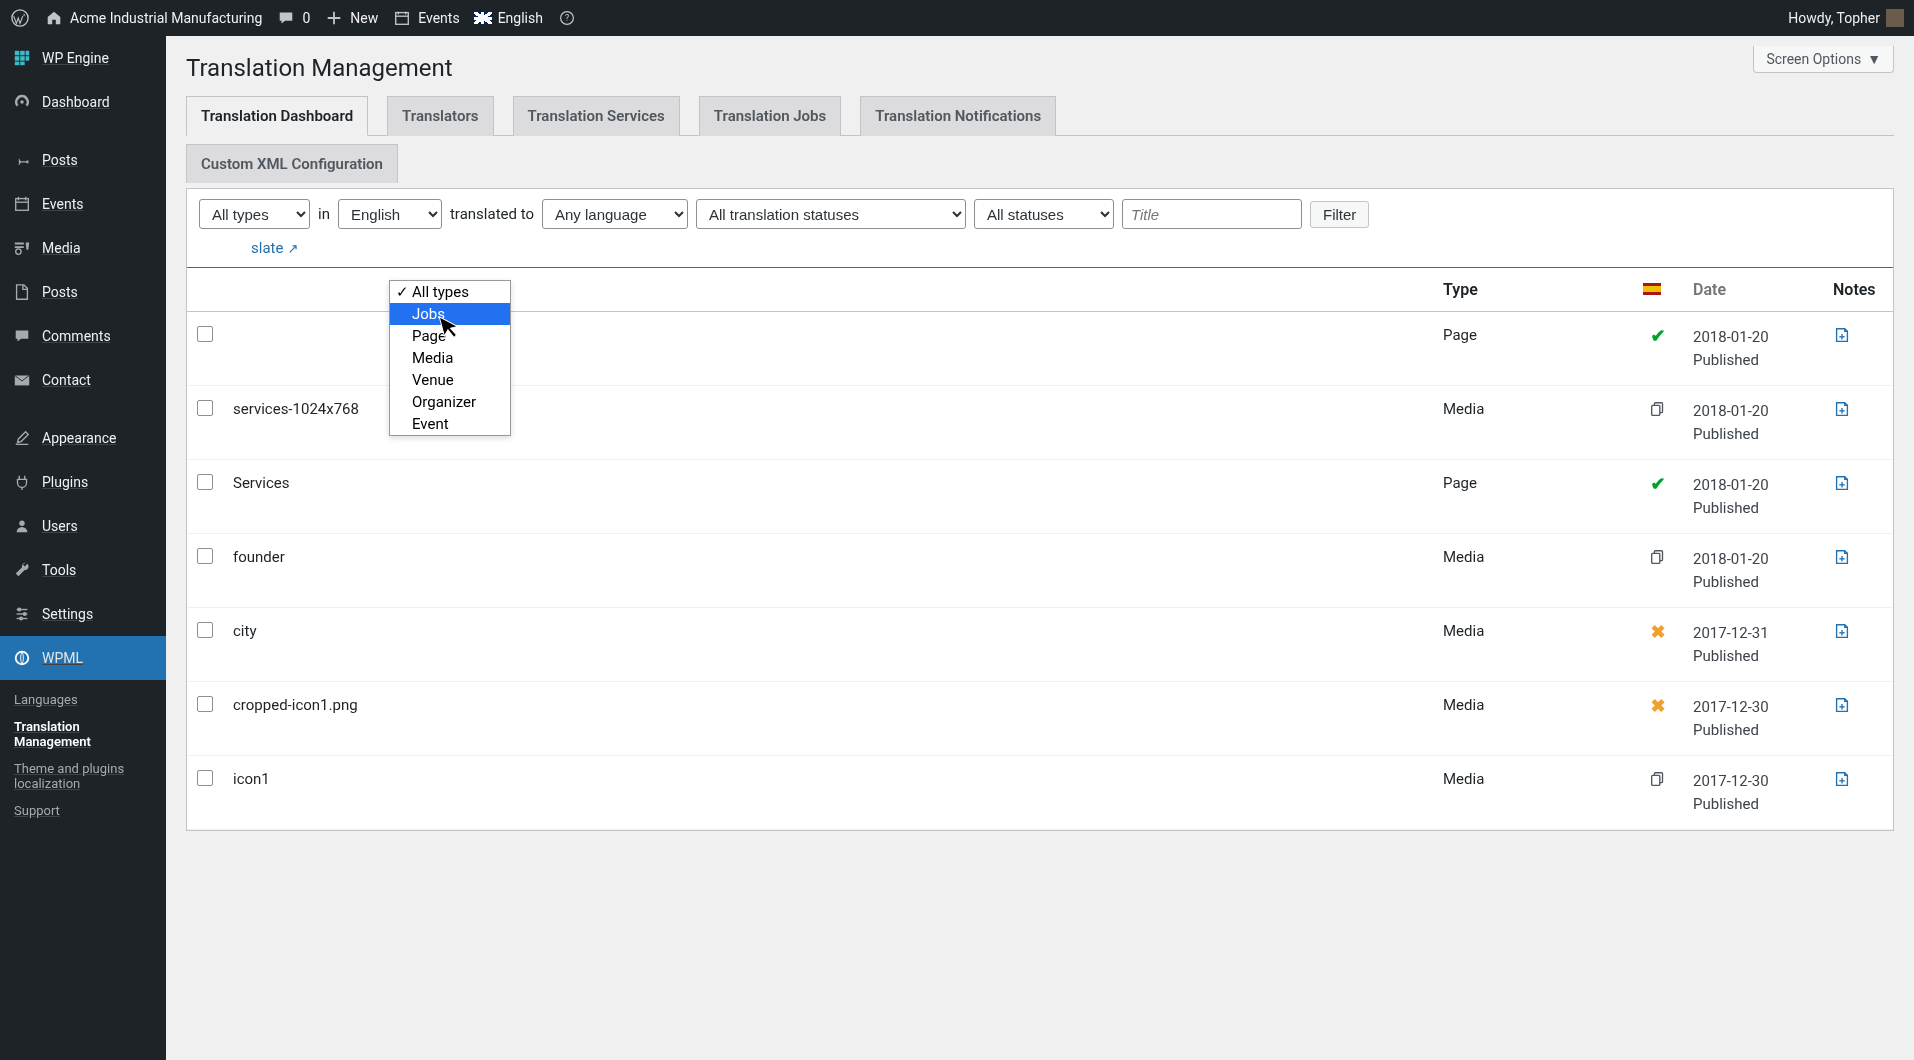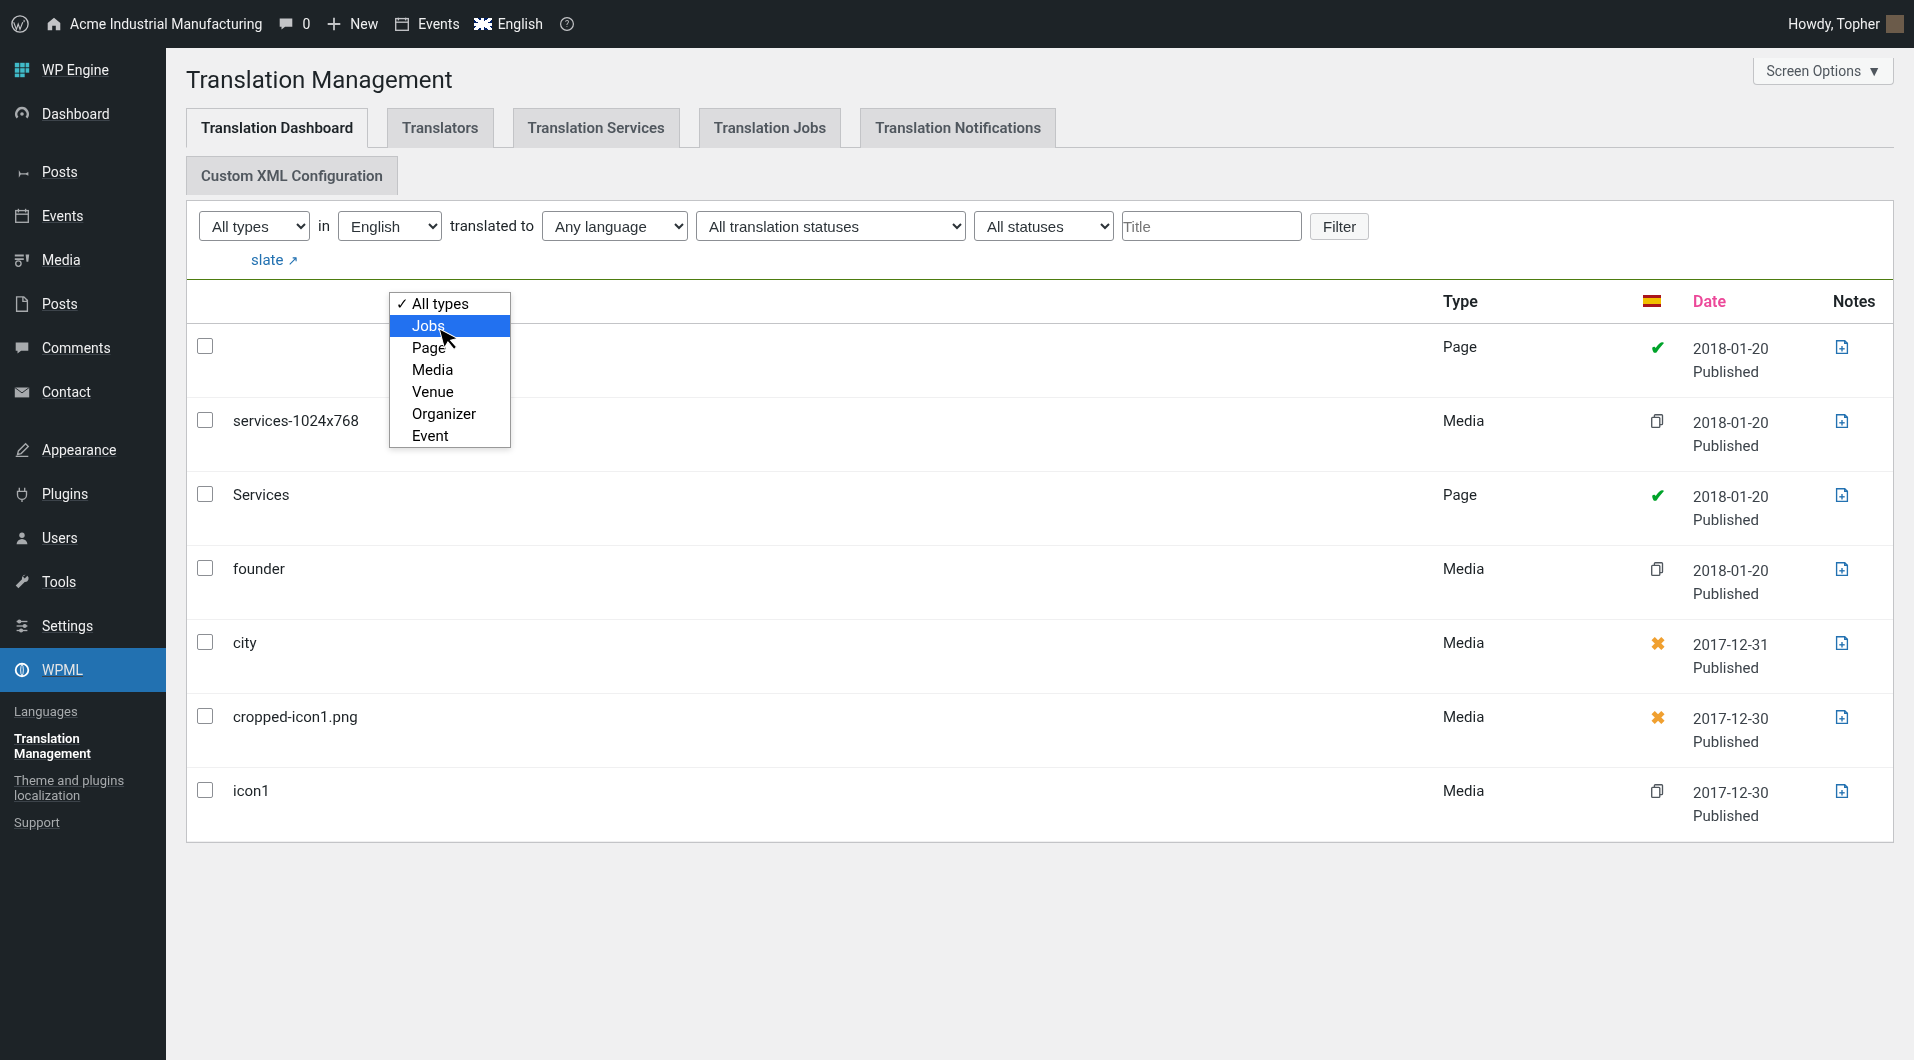--- a/index.html
+++ b/index.html
@@ -6,7 +6,7 @@
 body { font-family: -apple-system, BlinkMacSystemFont, "Segoe UI", Roboto, sans-serif; font-size: 13px; color: #3c434a; background: #f0f0f1; }
 
 
-.adminbar { background: #1d2327; color: #c3c4c7; height: 48px; display: flex; align-items: center; padding: 0 10px; justify-content: space-between; }
+.adminbar { background: #1d2327; color: #c3c4c7; height: 36px; display: flex; align-items: center; padding: 0 10px; justify-content: space-between; }
 .adminbar-left, .adminbar-right { display: flex; align-items: center; gap: 14px; }
 .adminbar-item { display: flex; align-items: center; gap: 6px; color: #f0f0f1; cursor: pointer; font-size: 14px; }
 .ab-icon { width: 20px; height: 20px; display: inline-flex; align-items: center; justify-content: center; }

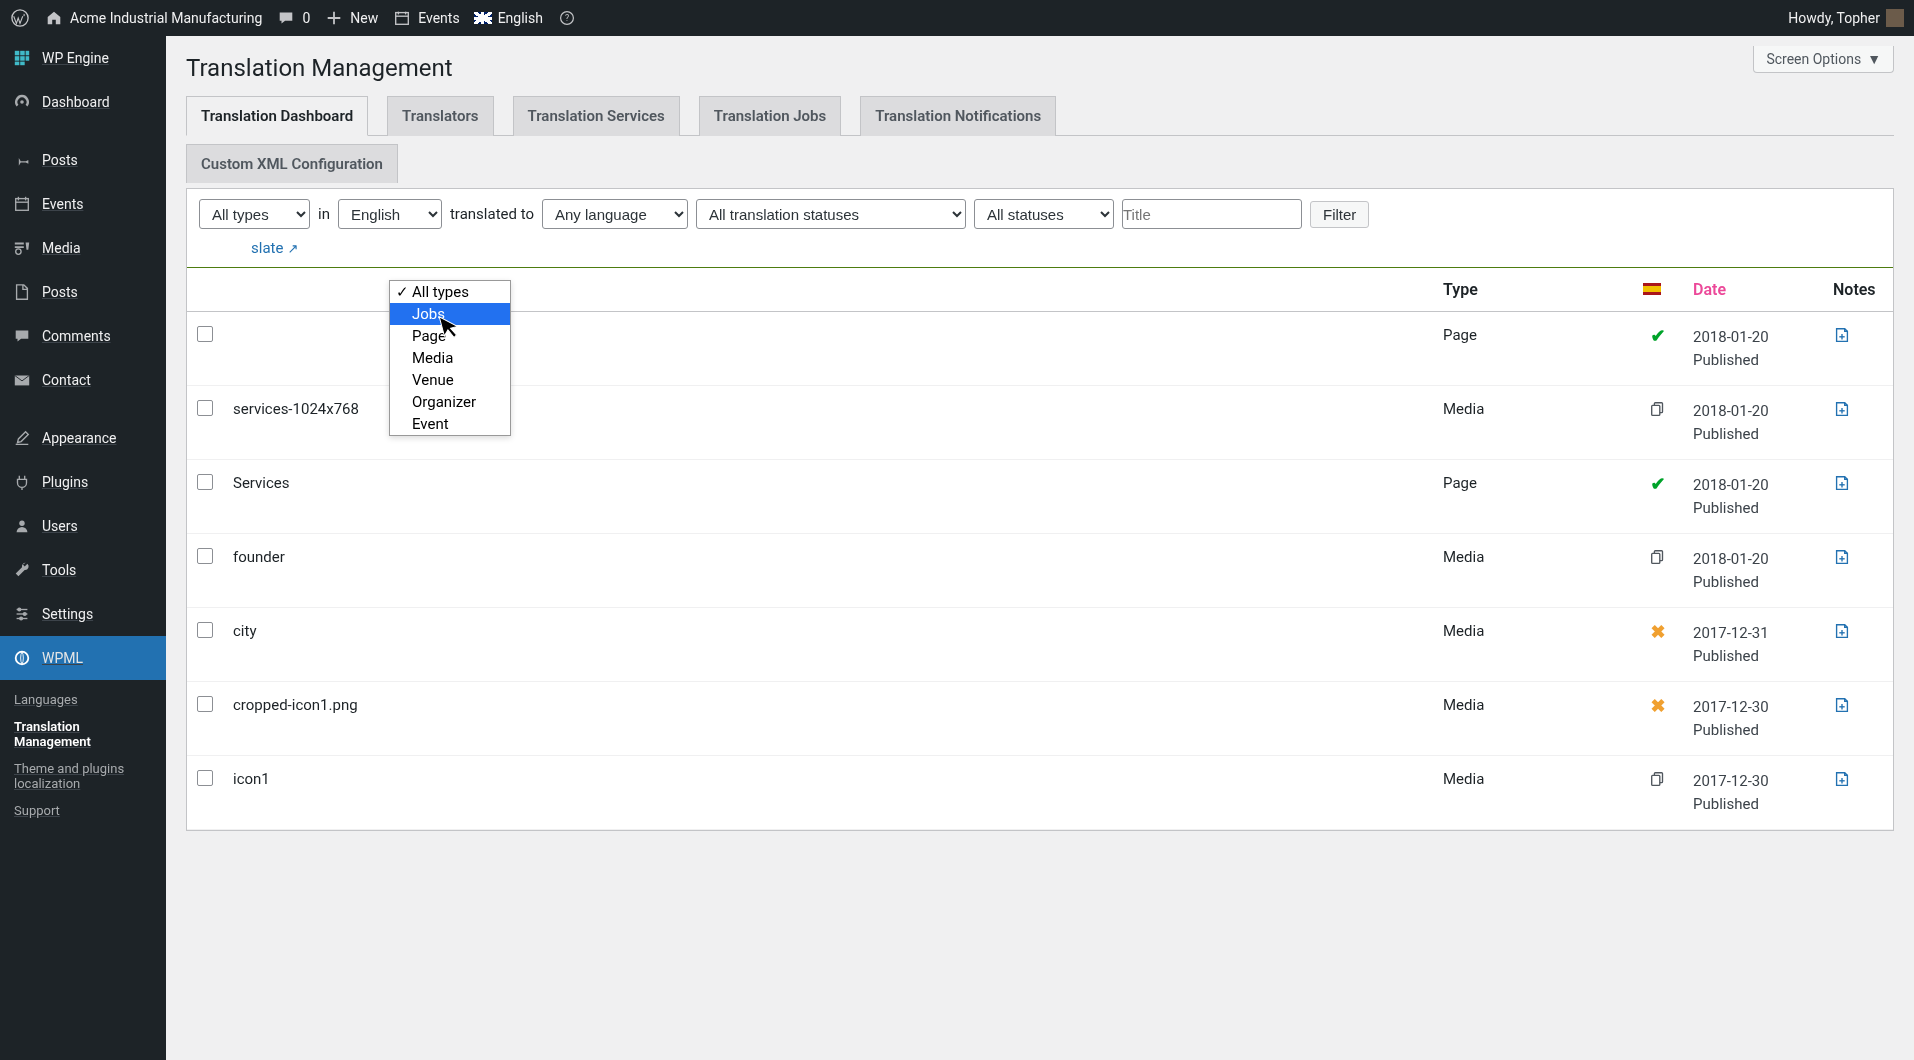--- a/index.html
+++ b/index.html
@@ -44,7 +44,7 @@
 
 .filter-row { display:flex; align-items:center; gap:8px; padding:10px 12px; font-size:15px; color:#1d2327;}
 select.filter, input.filter { border:1px solid #8c8f94; background:#fff; padding:3px 24px 3px 8px; font-size:15px; border-radius:3px; height:30px; color:#2c3338;}
-input.filter { padding:3px 0;}
+input.filter { padding:3px 8px;font-style:italic;}
 select.filter.wide { min-width:270px; }
 select.filter.med { min-width:140px; }
 .filter-label { color:#1d2327; }

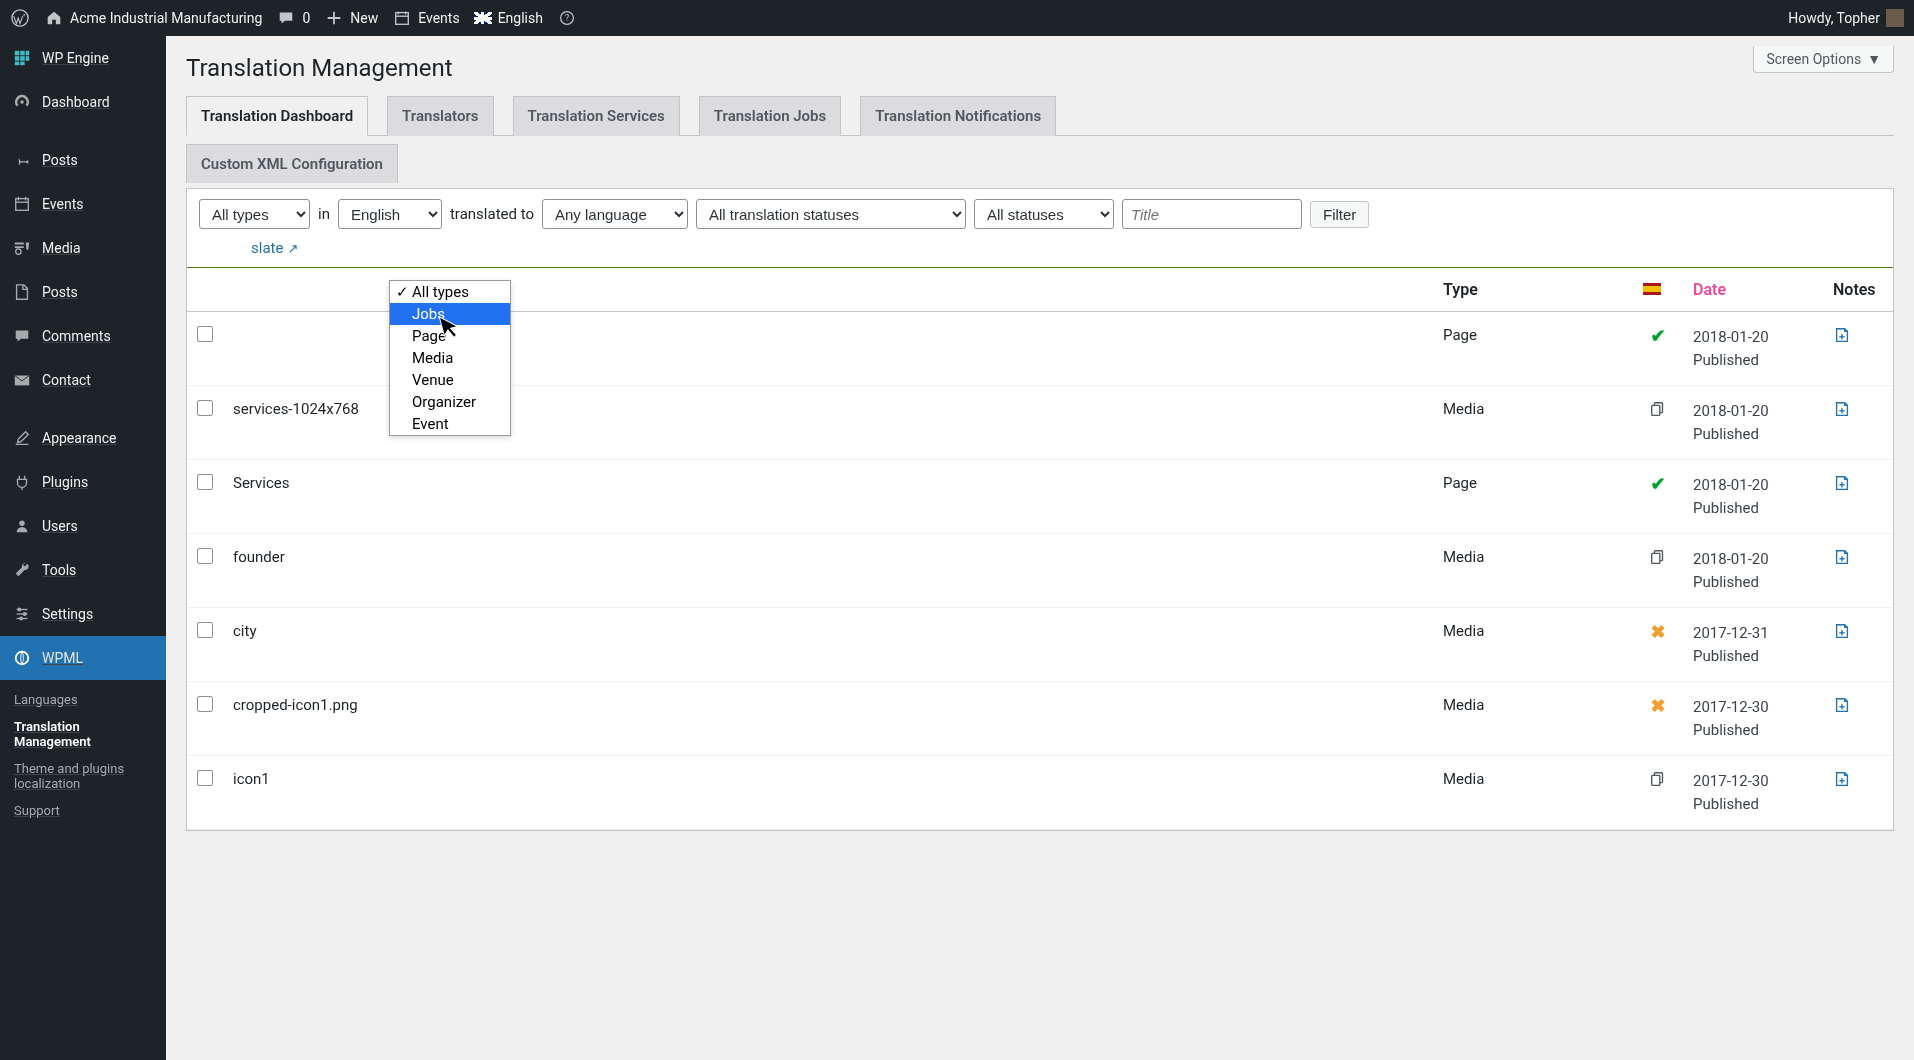--- a/index.html
+++ b/index.html
@@ -56,7 +56,7 @@
 
 table.items { width:100%; border-collapse:collapse; }
 table.items th { text-align:left; font-size:16px; font-weight:600; padding:12px 10px; border-bottom:1px solid #c3c4c7; border-top:1px solid #4d7c0f; color:#1d2327;}
-table.items th.sortable { color:#ec4899; cursor:pointer; }
+table.items th.sortable { color:#737373; cursor:pointer; }
 table.items td { padding:14px 10px; font-size:15px; vertical-align:top; border-bottom:1px solid #f0f0f1; color:#1d2327;}
 .checkbox { width:16px; height:16px; border:1px solid #8c8f94; background:#fff; display:inline-block; border-radius:2px; }
 th.col-cb, td.col-cb { width:30px; padding-left:16px;}

